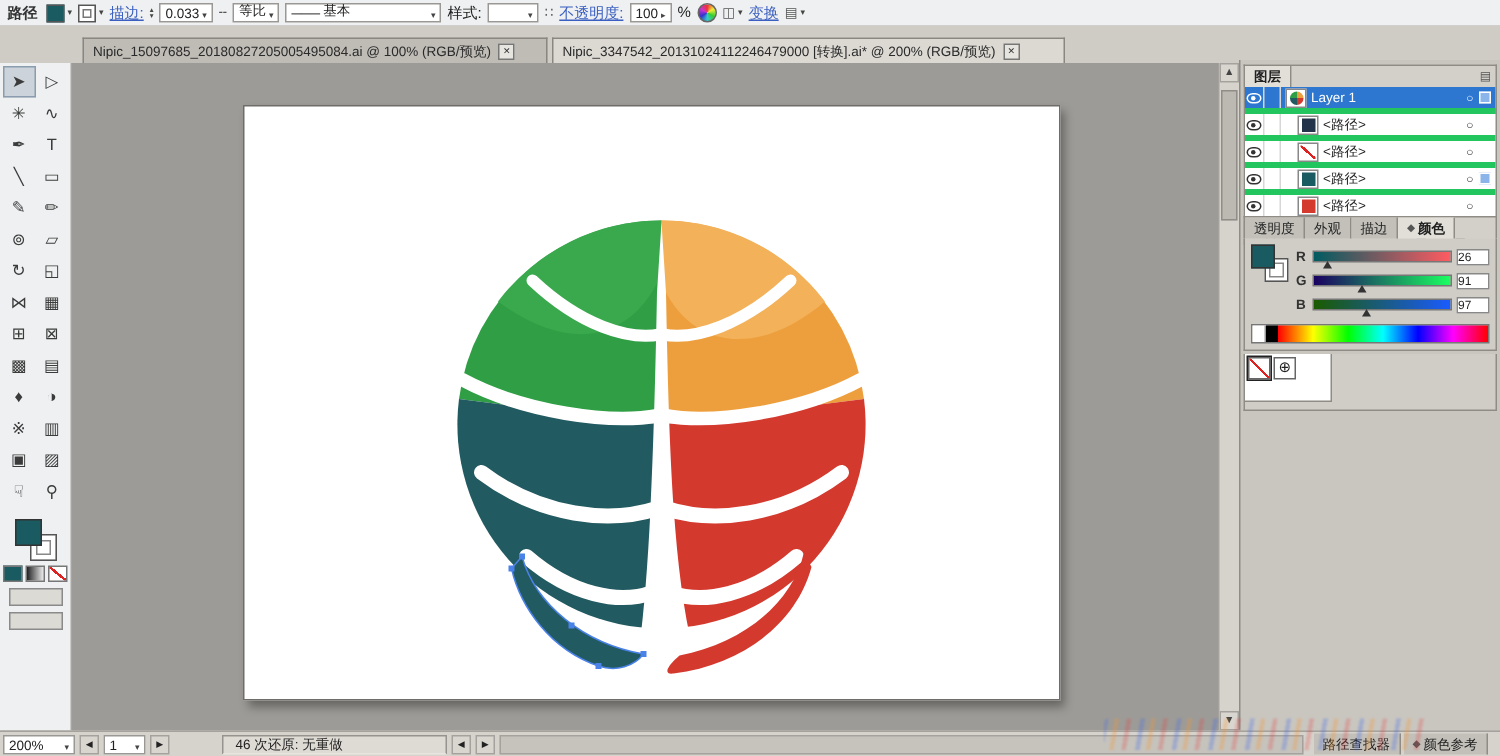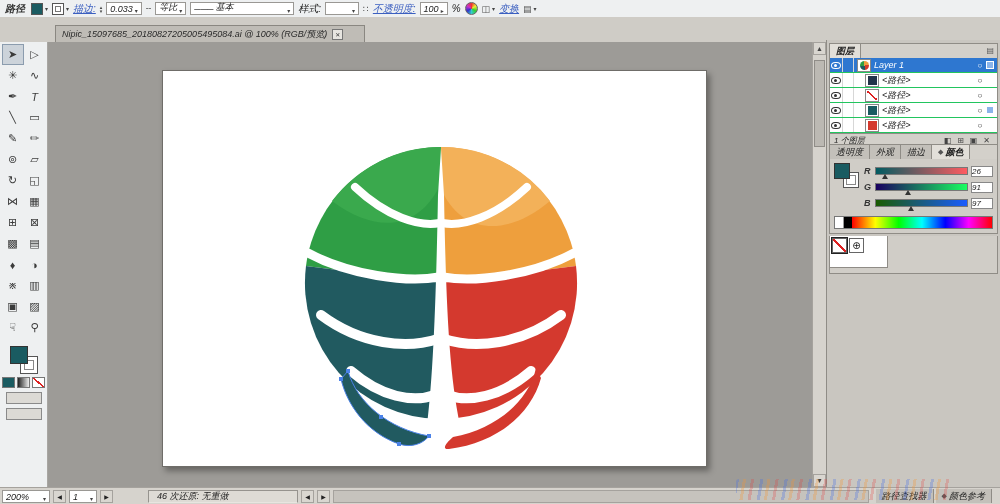--- a/index.html
+++ b/index.html
@@ -3,7 +3,7 @@
 <meta charset="utf-8">
 <style>
   html,body{margin:0;padding:0;}
-  #root{position:relative;width:1000px;height:504px;background:#9d9b97;font-family:"Liberation Sans","DejaVu Sans",sans-serif;font-size:10px;color:#222;overflow:hidden;font-style:italic;}
+  #root{position:relative;width:1000px;height:504px;background:#9d9b97;font-family:"Liberation Sans","DejaVu Sans",sans-serif;font-size:10px;color:#222;overflow:hidden;}
 
   
   .control-bar{position:absolute;left:0;top:0;right:0;height:17px;background:#eef0f1;border-bottom:1px solid #b6b4b0;display:flex;align-items:center;gap:4px;padding:0 5px;white-space:nowrap;}

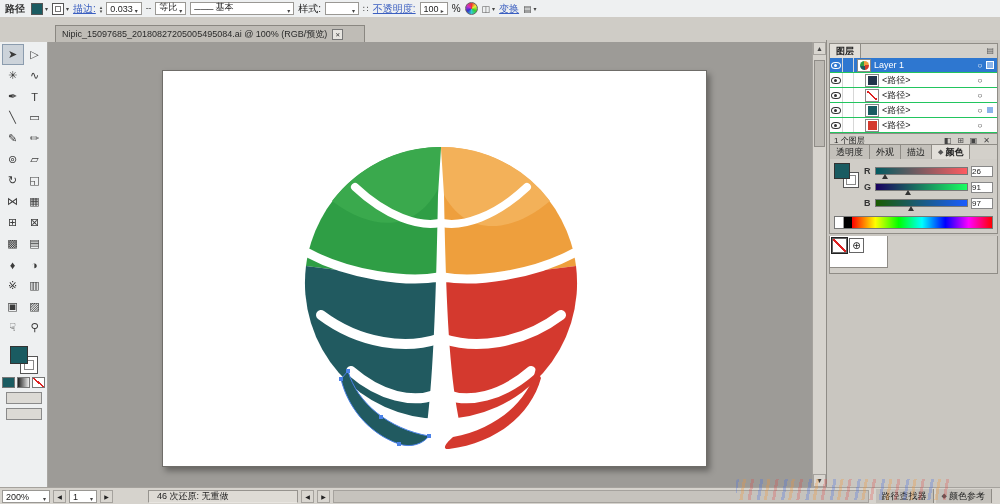--- a/index.html
+++ b/index.html
@@ -167,6 +167,10 @@
   <div class="tabstrip">
     <div class="doc-tab" style="left:55px;width:310px;">
       <span style="overflow:hidden;text-overflow:ellipsis;">Nipic_15097685_20180827205005495084.ai @ 100% (RGB/预览)</span>
+      <span class="tab-close">✕</span>
+    </div>
+    <div class="doc-tab active" style="left:368px;width:342px;">
+      <span style="overflow:hidden;text-overflow:ellipsis;">Nipic_3347542_20131024112246479000 [转换].ai* @ 200% (RGB/预览)</span>
       <span class="tab-close">✕</span>
     </div>
   </div>

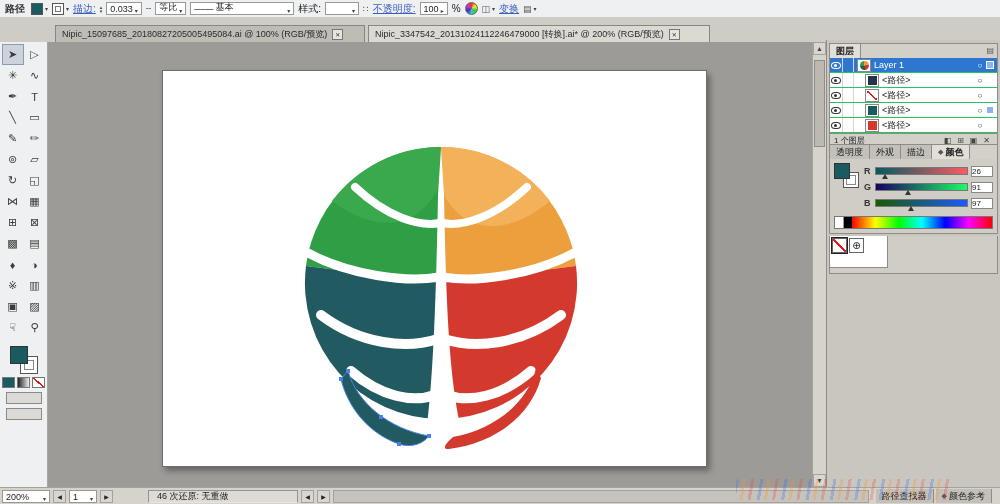--- a/index.html
+++ b/index.html
@@ -61,7 +61,7 @@
 
   .panel-layers{position:absolute;left:2px;right:2px;top:3px;}
   .layers-list{background:#fff;border:1px solid #8f8c86;border-top:none;}
-  .lrow{height:14px;display:flex;align-items:center;font-size:9px;border-bottom:1px solid #22c55e;cursor:pointer;}
+  .lrow{height:14px;display:flex;align-items:center;font-size:9px;border-bottom:4px solid #22c55e;cursor:pointer;}
   .lrow-sel{background:#2e77d0;color:#fff;}
   .lcell{width:13px;height:100%;border-right:1px solid #d7d7d7;display:flex;align-items:center;justify-content:center;flex:none;box-sizing:border-box;}
   .lockc{width:11px;}

